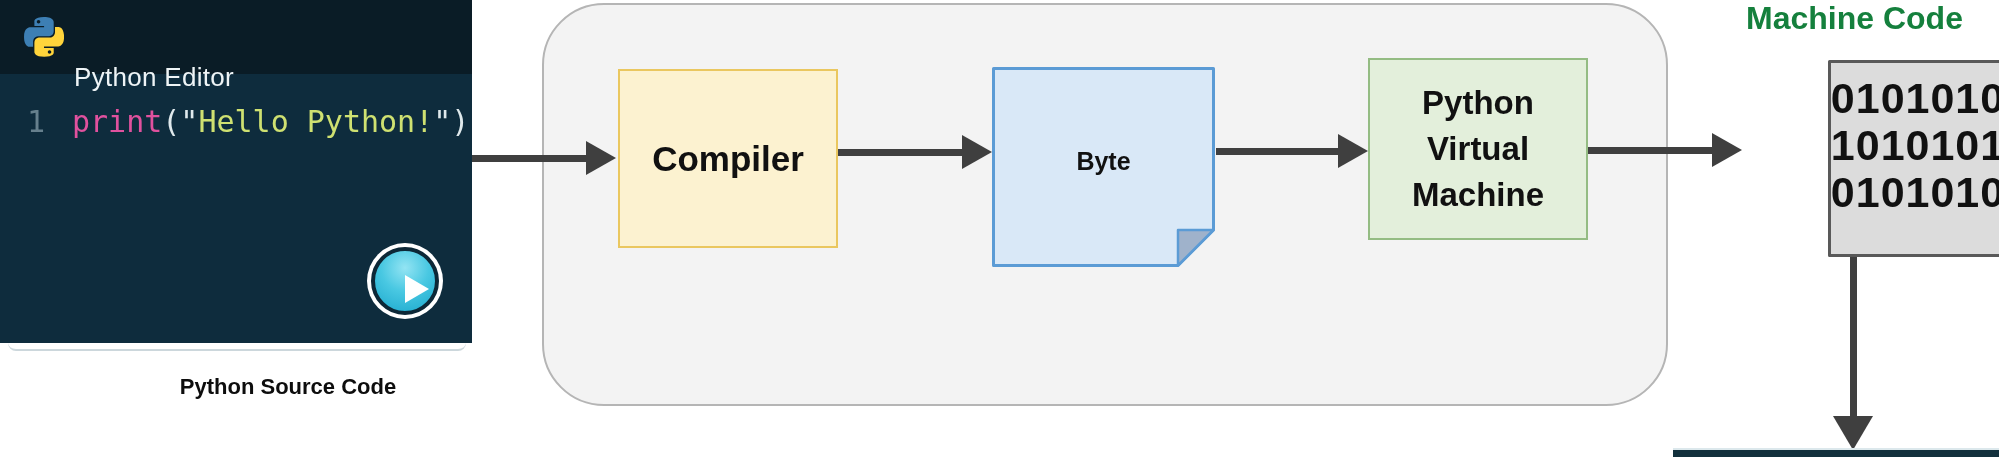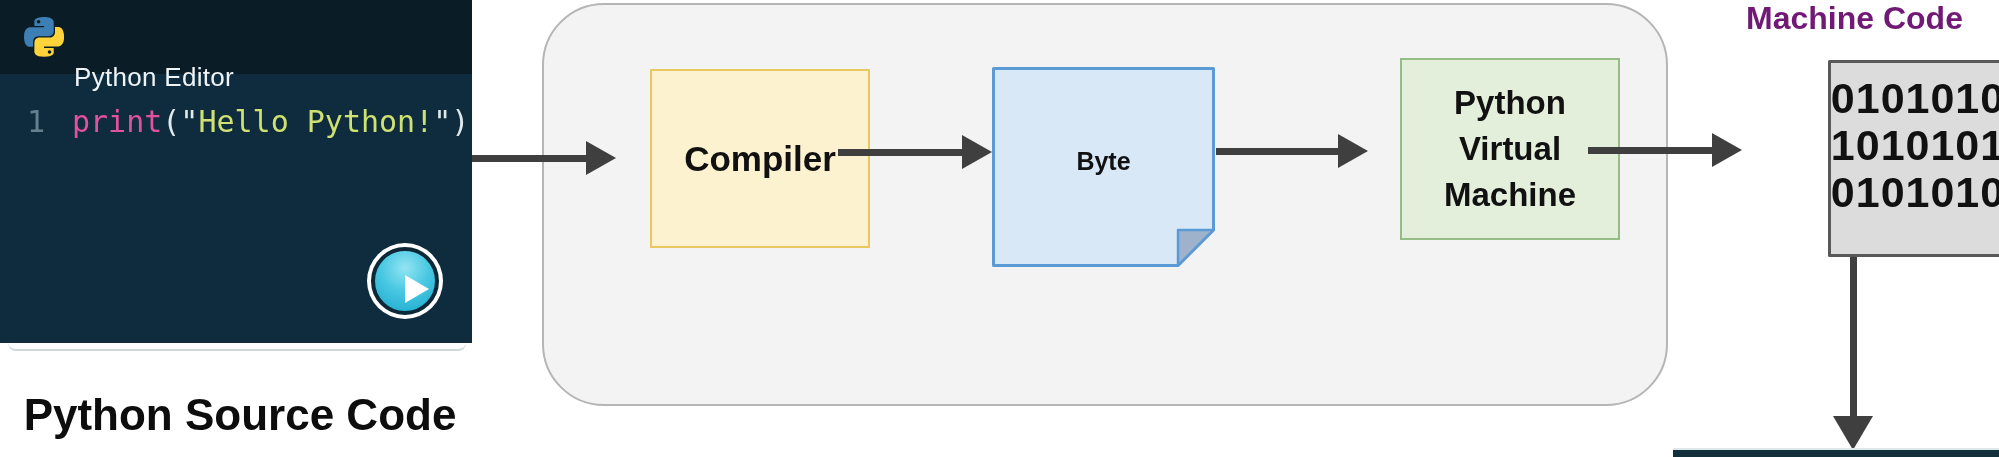--- a/index.html
+++ b/index.html
@@ -35,7 +35,7 @@
   .label-source{position:absolute;left:0;top:390px;width:480px;text-align:center;
     font-size:44px;font-weight:bold;color:#0d0d0d;}
   .label-machine{position:absolute;left:1722px;top:0px;width:265px;text-align:center;
-    font-size:32px;font-weight:bold;color:#701a75;}
+    font-size:32px;font-weight:bold;color:#15803d;}
   .label-interpreter{position:absolute;left:542px;top:308px;width:1126px;text-align:center;
     font-size:40px;font-weight:bold;color:#0c0c0c;}
   

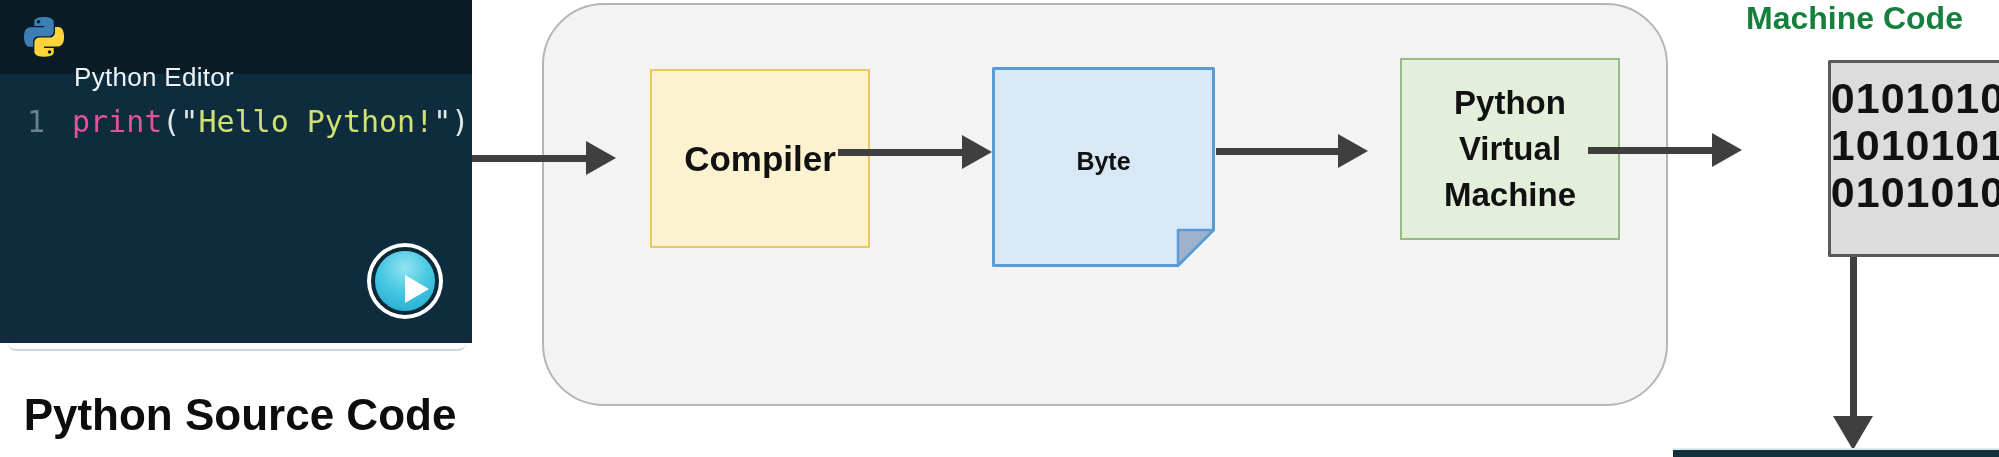--- a/index.html
+++ b/index.html
@@ -43,7 +43,7 @@
     box-sizing:border-box;border:2px solid #b5b5b5;border-radius:62px;background:#f3f3f3;}
   
   .box{position:absolute;box-sizing:border-box;display:flex;flex-direction:column;
-    align-items:center;justify-content:center;text-align:center;color:#111;font-weight:bold;margin-left:32px;}
+    align-items:center;justify-content:center;text-align:center;color:#111;font-weight:bold;}
   .box-compiler{left:618px;top:69px;width:220px;height:179px;background:#fcf2d0;
     border:2.5px solid #eac75f;font-size:35px;}
   .box-pvm{left:1368px;top:58px;width:220px;height:182px;background:#e3efdb;

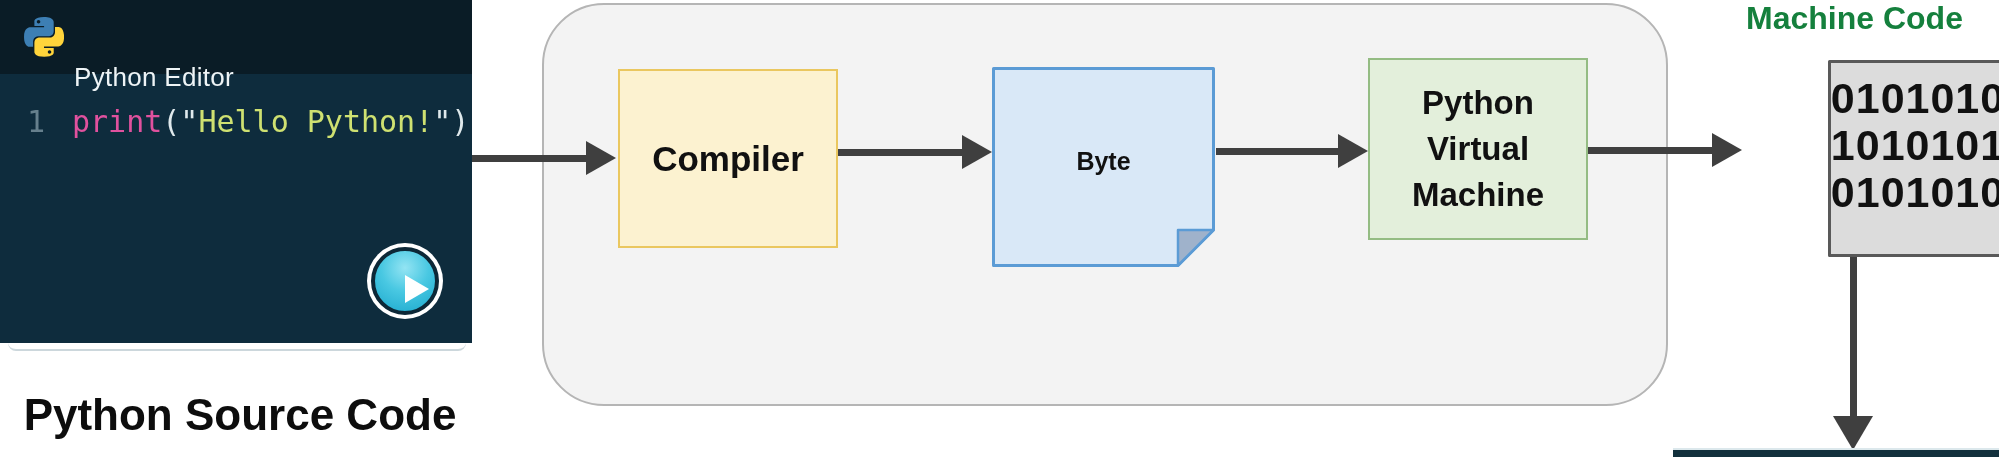--- a/index.html
+++ b/index.html
@@ -32,8 +32,8 @@
   .play-tri{position:absolute;left:30px;top:24px;width:0;height:0;
     border-left:24px solid #ffffff;border-top:14px solid transparent;border-bottom:14px solid transparent;}
   
-  .label-source{position:absolute;left:0;top:390px;width:480px;text-align:center;
-    font-size:44px;font-weight:bold;color:#0d0d0d;}
+  .label-source{position:absolute;left:0;top:374px;width:480px;text-align:center;
+    font-size:22px;font-weight:bold;color:#0d0d0d;padding-left:48px;}
   .label-machine{position:absolute;left:1722px;top:0px;width:265px;text-align:center;
     font-size:32px;font-weight:bold;color:#15803d;}
   .label-interpreter{position:absolute;left:542px;top:308px;width:1126px;text-align:center;

